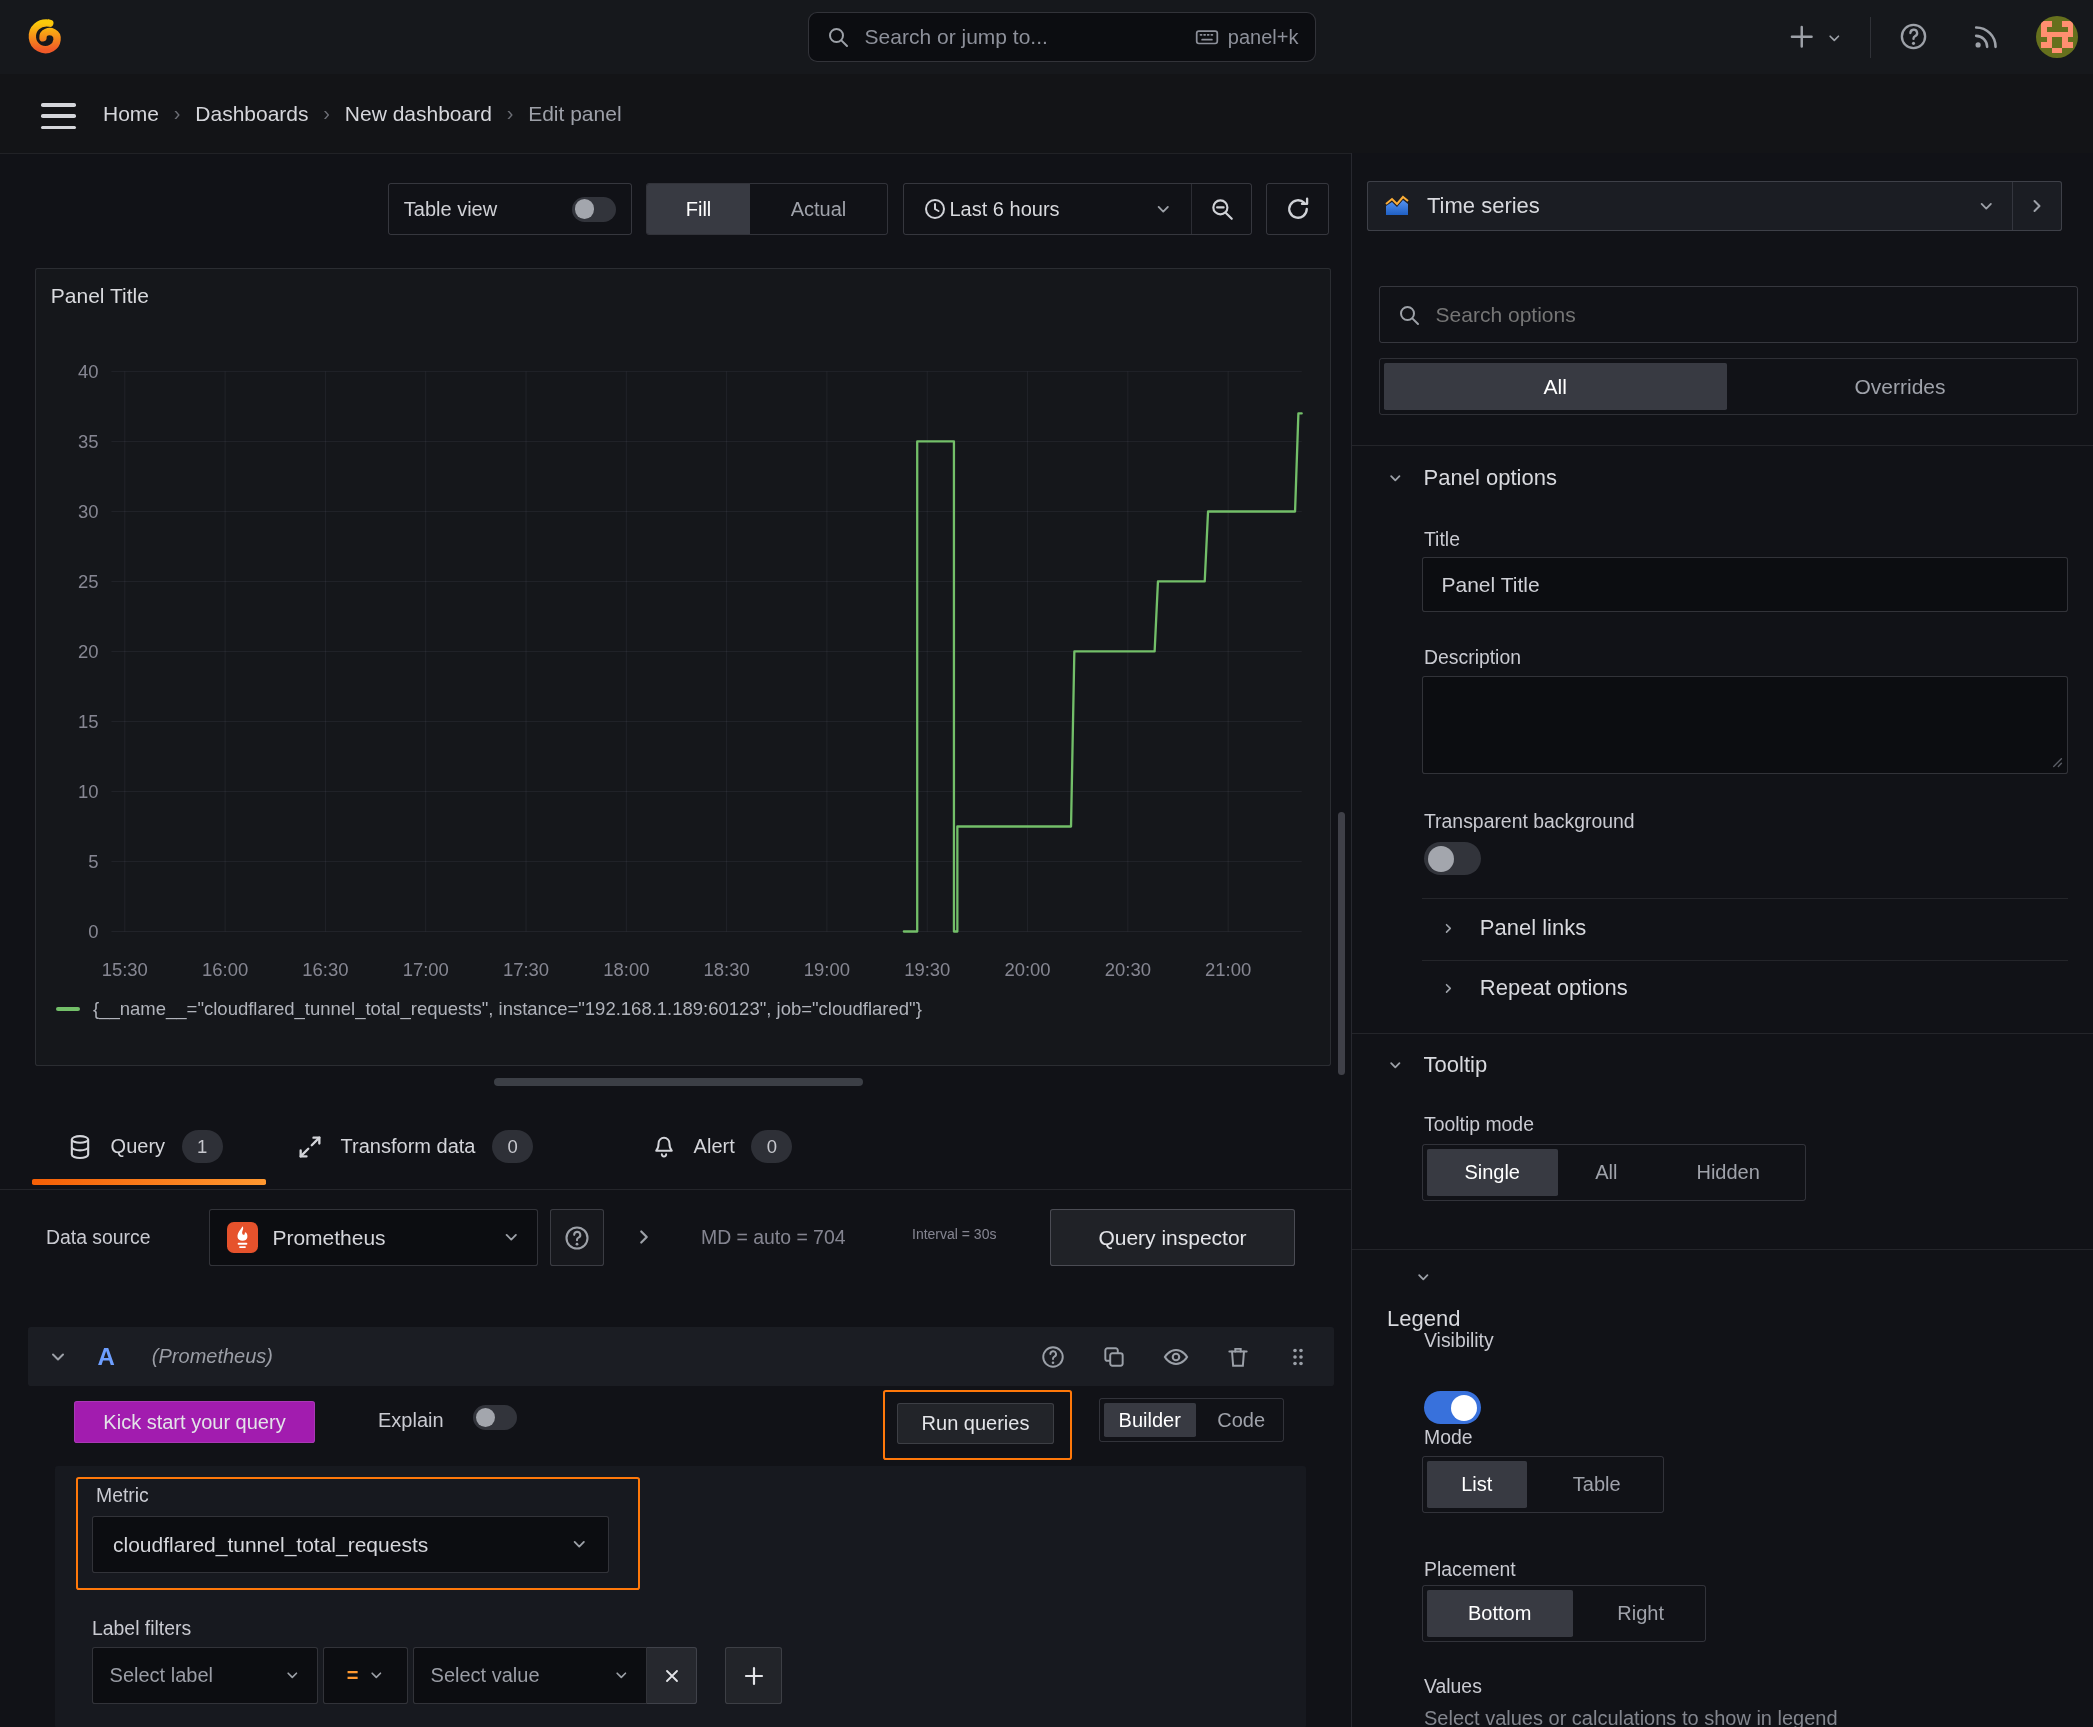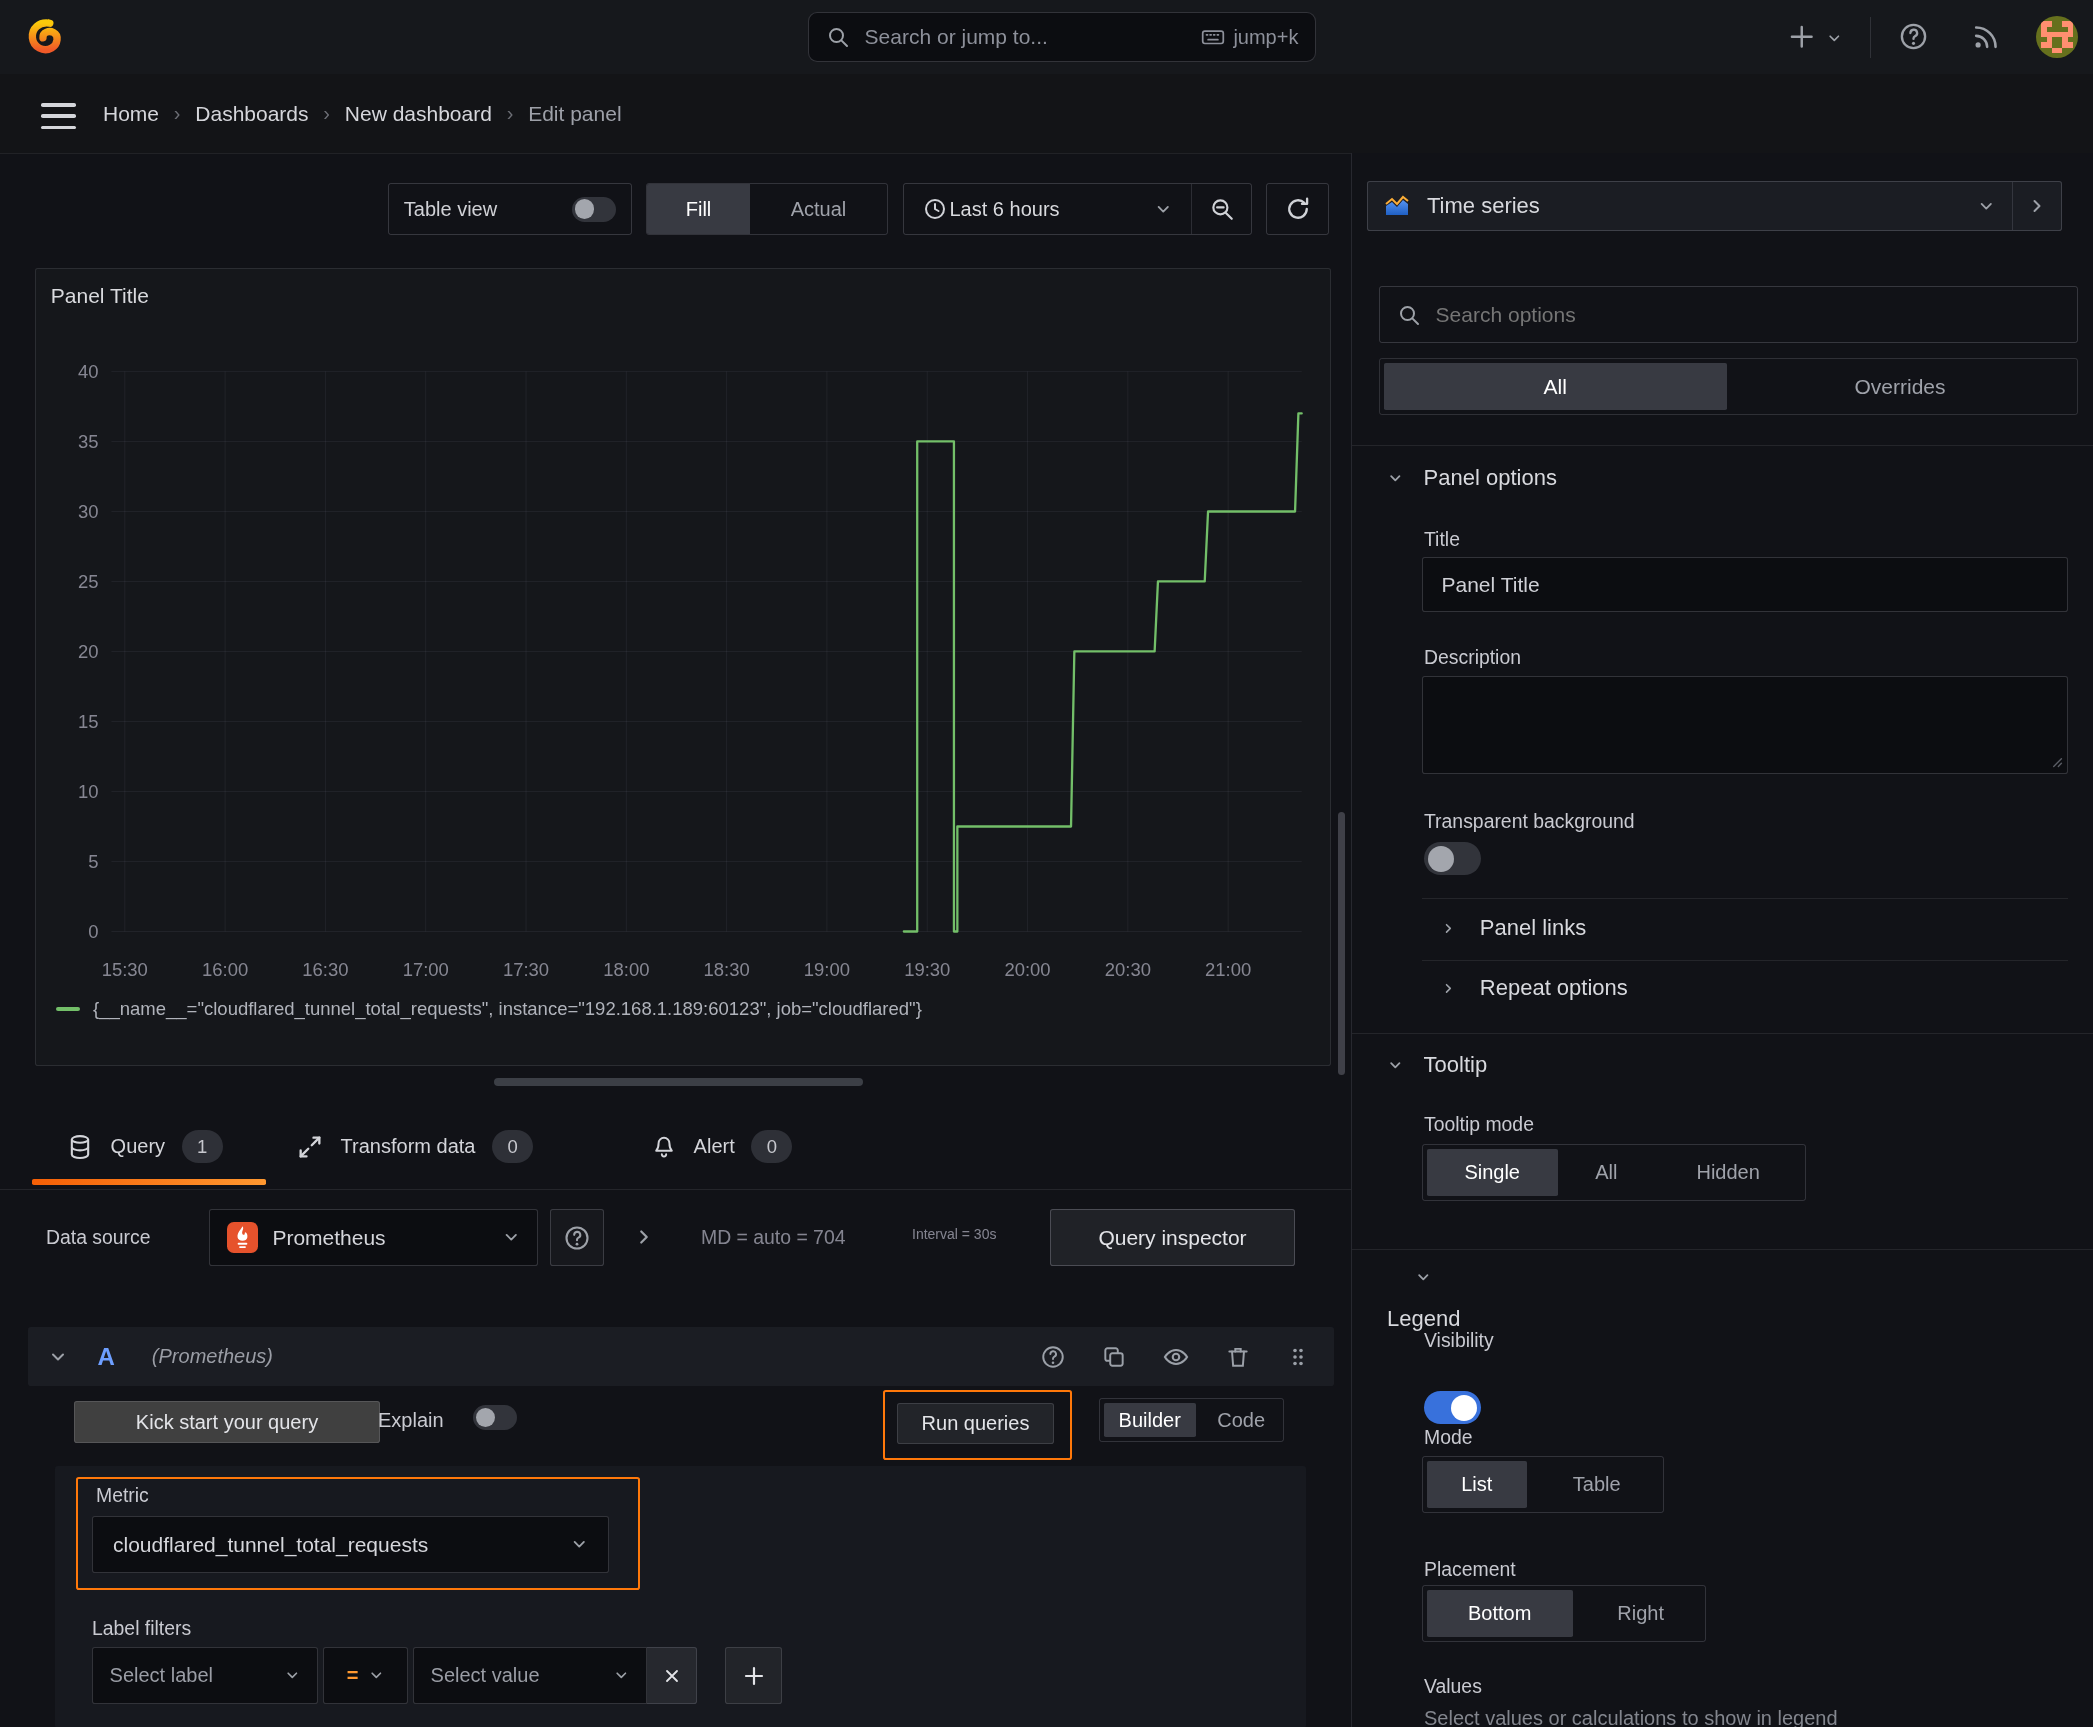--- a/index.html
+++ b/index.html
@@ -125,7 +125,7 @@
             </g>
           </svg>
         </span>
-        <span>jump+k</span>
+        <span>panel+k</span>
       </span>
     </div>
 

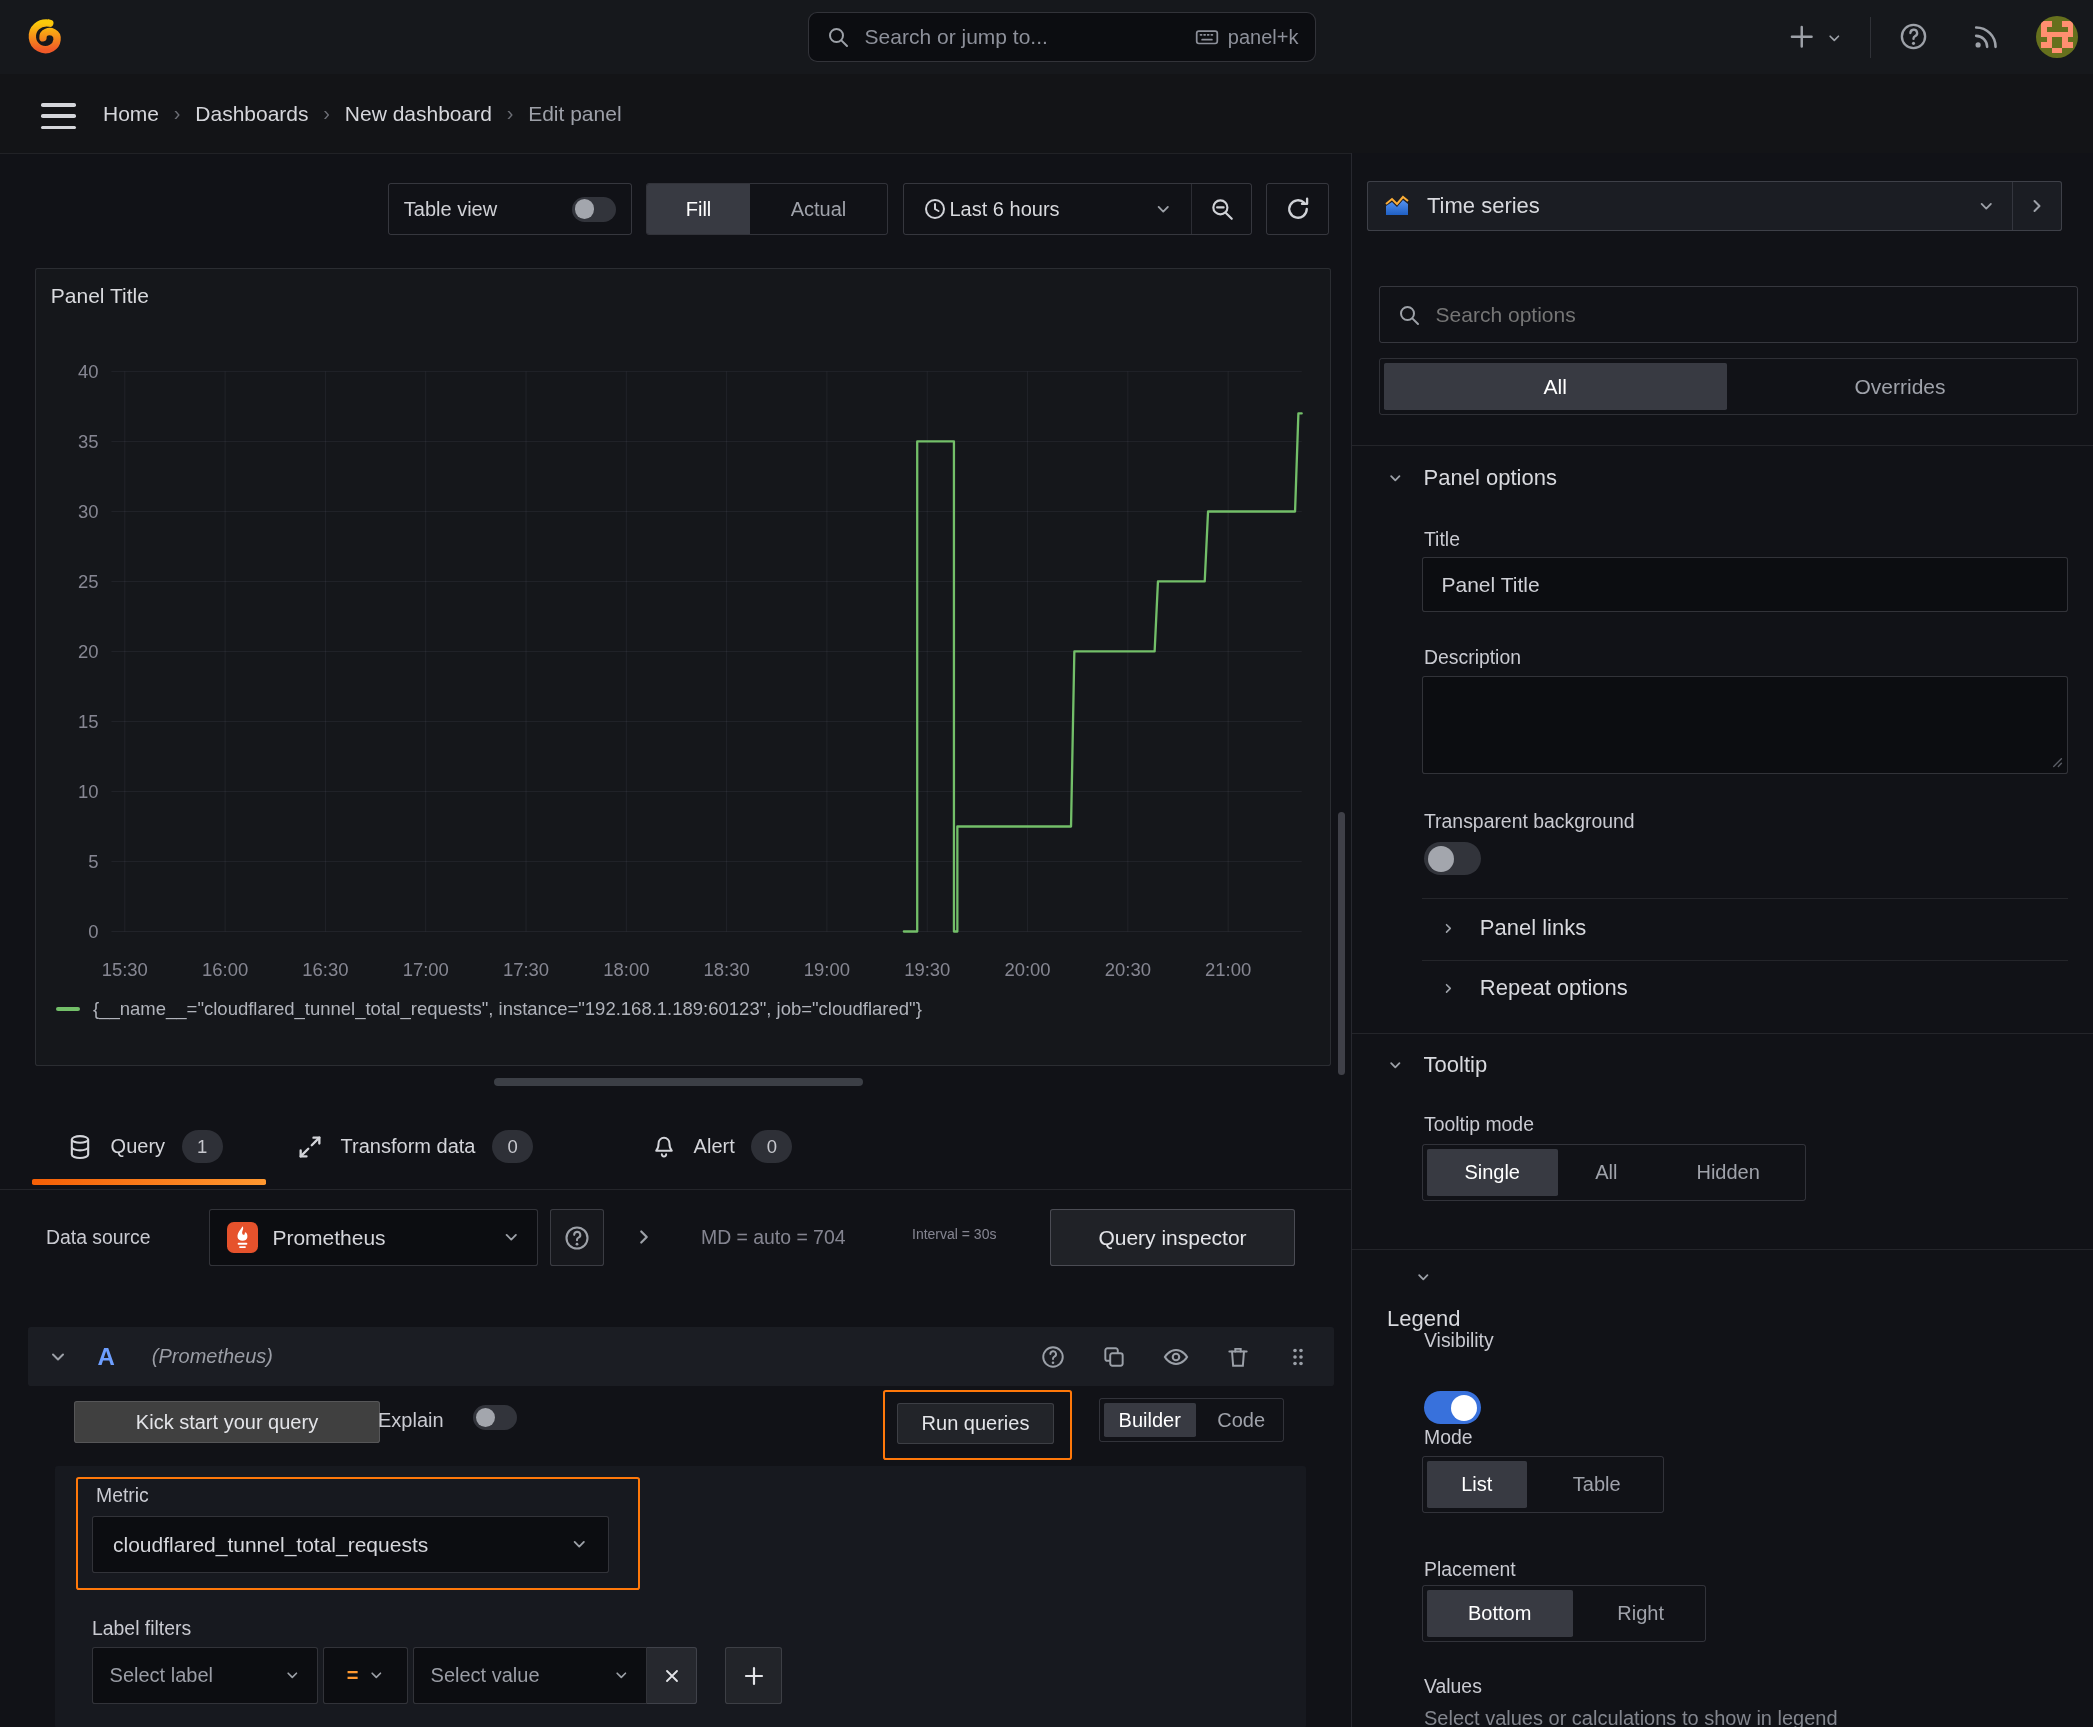--- a/index.html
+++ b/index.html
@@ -416,7 +416,7 @@
     </div>
   </div>
 
-  <button class="abs btn" style="left:74px;top:1401px;width:306px;height:42px;background:#404040;">Kick start your query</button>
+  <button class="abs btn" style="left:74px;top:1401px;width:241px;height:42px;background:#a21caf;">Kick start your query</button>
   <span class="abs" style="left:378px;top:1409px;font-size:20px;color:#c9cad1;">Explain</span>
   <div class="abs toggle sm" style="left:473px;top:1405px;">
       <div class="knob"></div>

